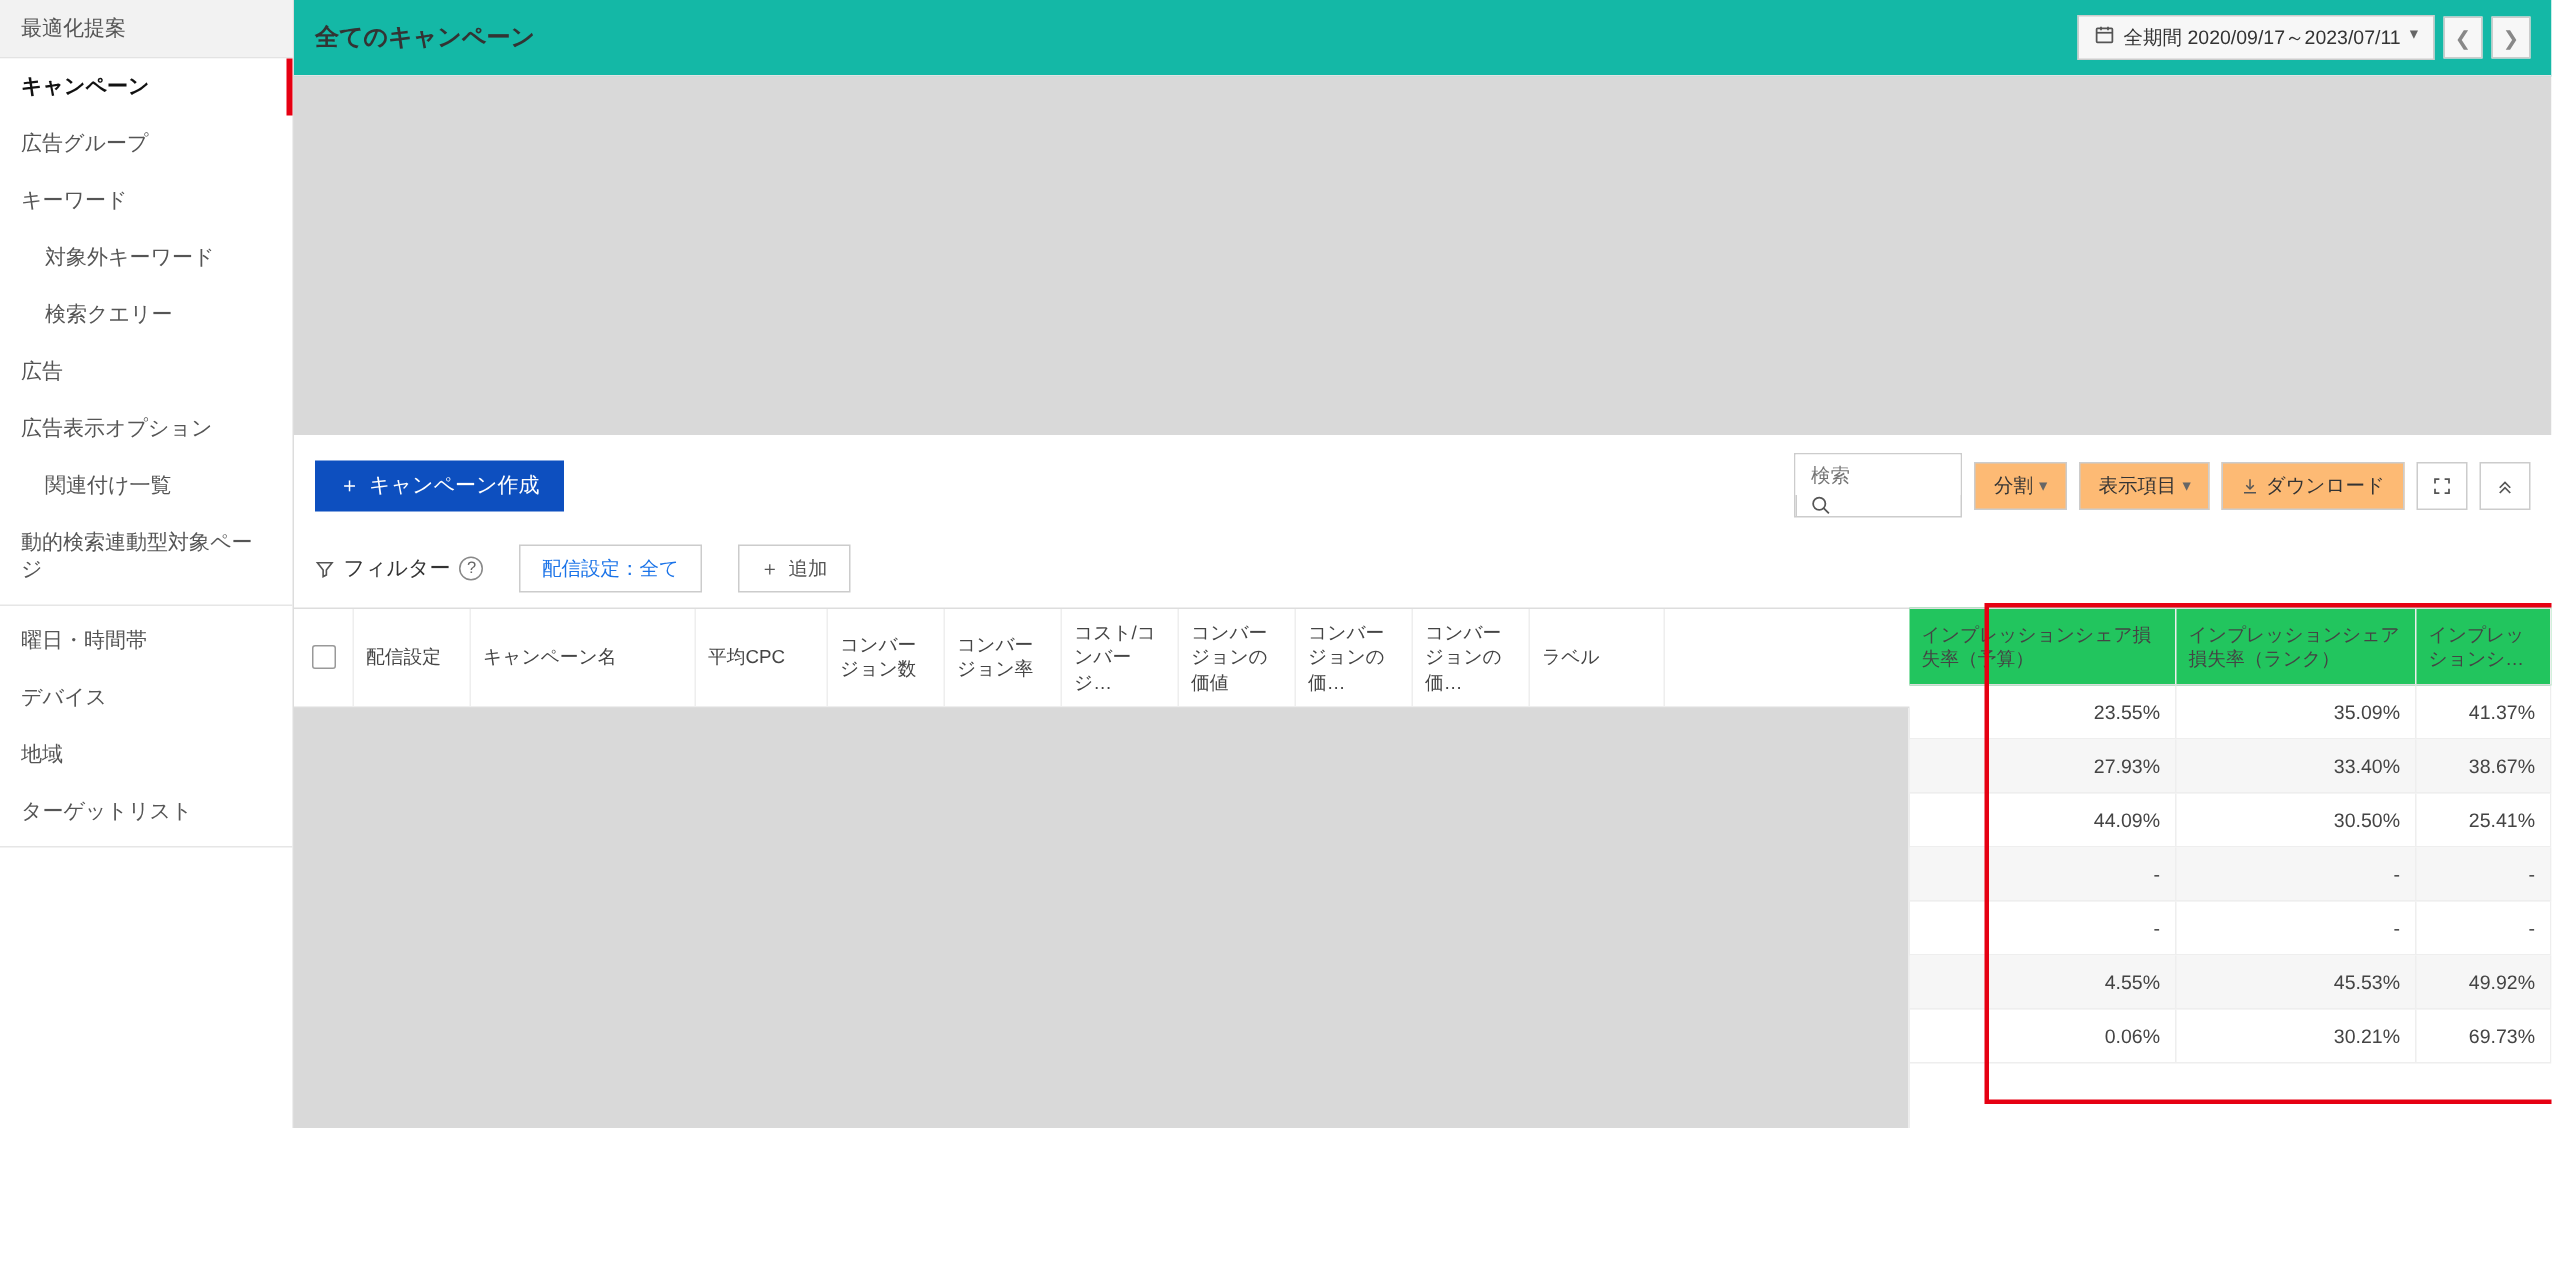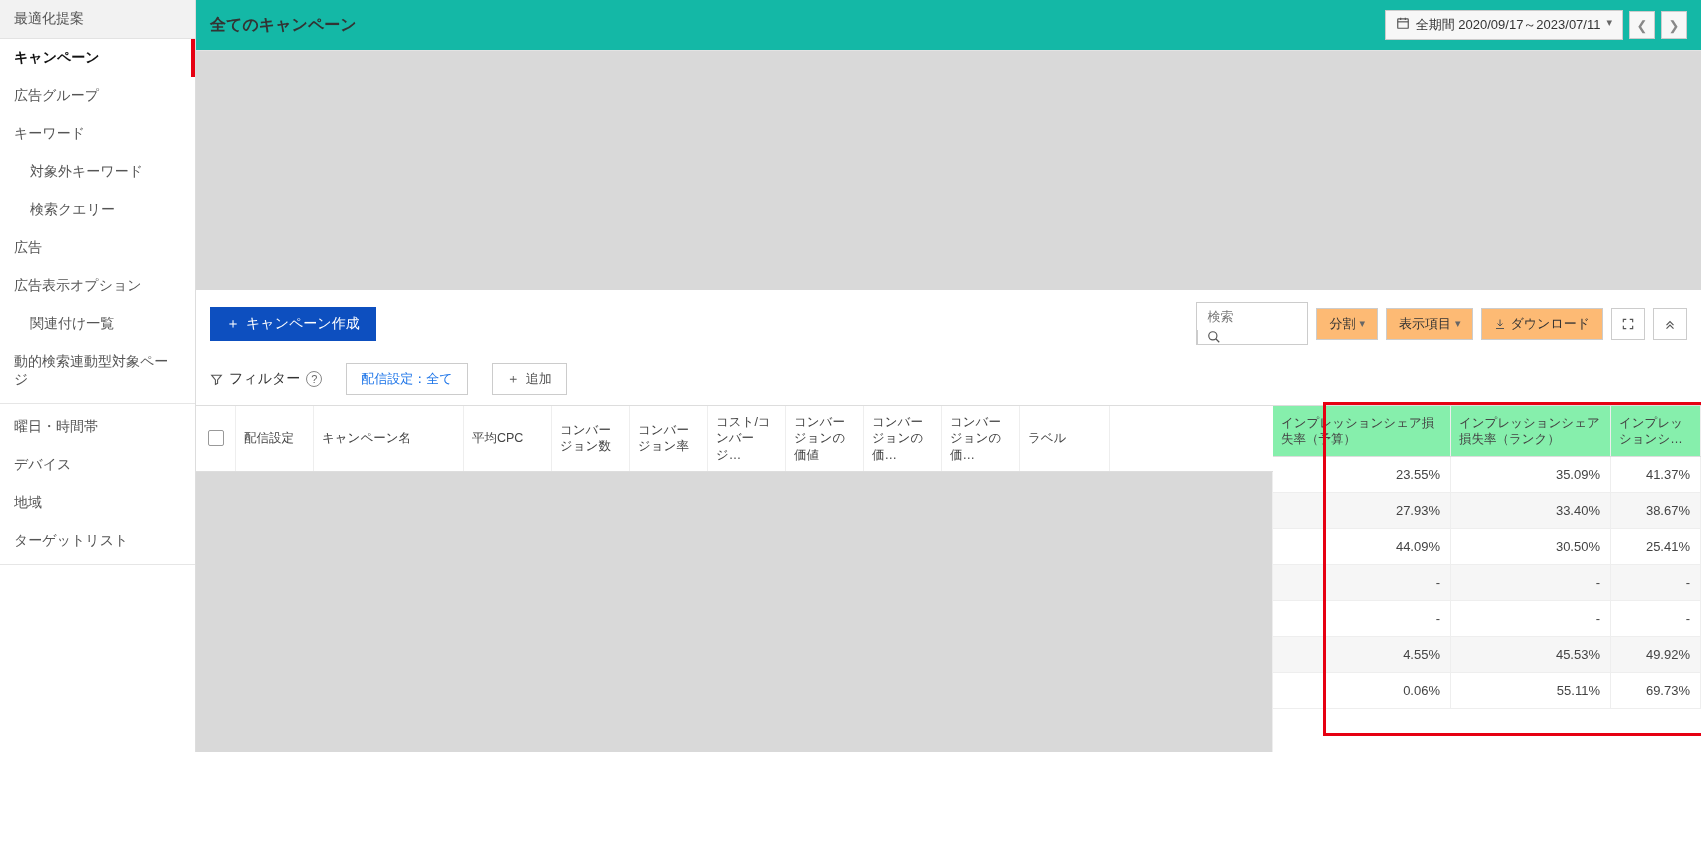--- a/index.html
+++ b/index.html
@@ -158,7 +158,7 @@
 .body-flex { display: flex; }
 .body-left { flex: 1; }
 .right-head {
-  display: flex; background: #86efac;
+  display: flex; background: #22c55e;
 }
 .right-head .hc {
   border-right: 1px solid #eee; padding: 8px 8px;

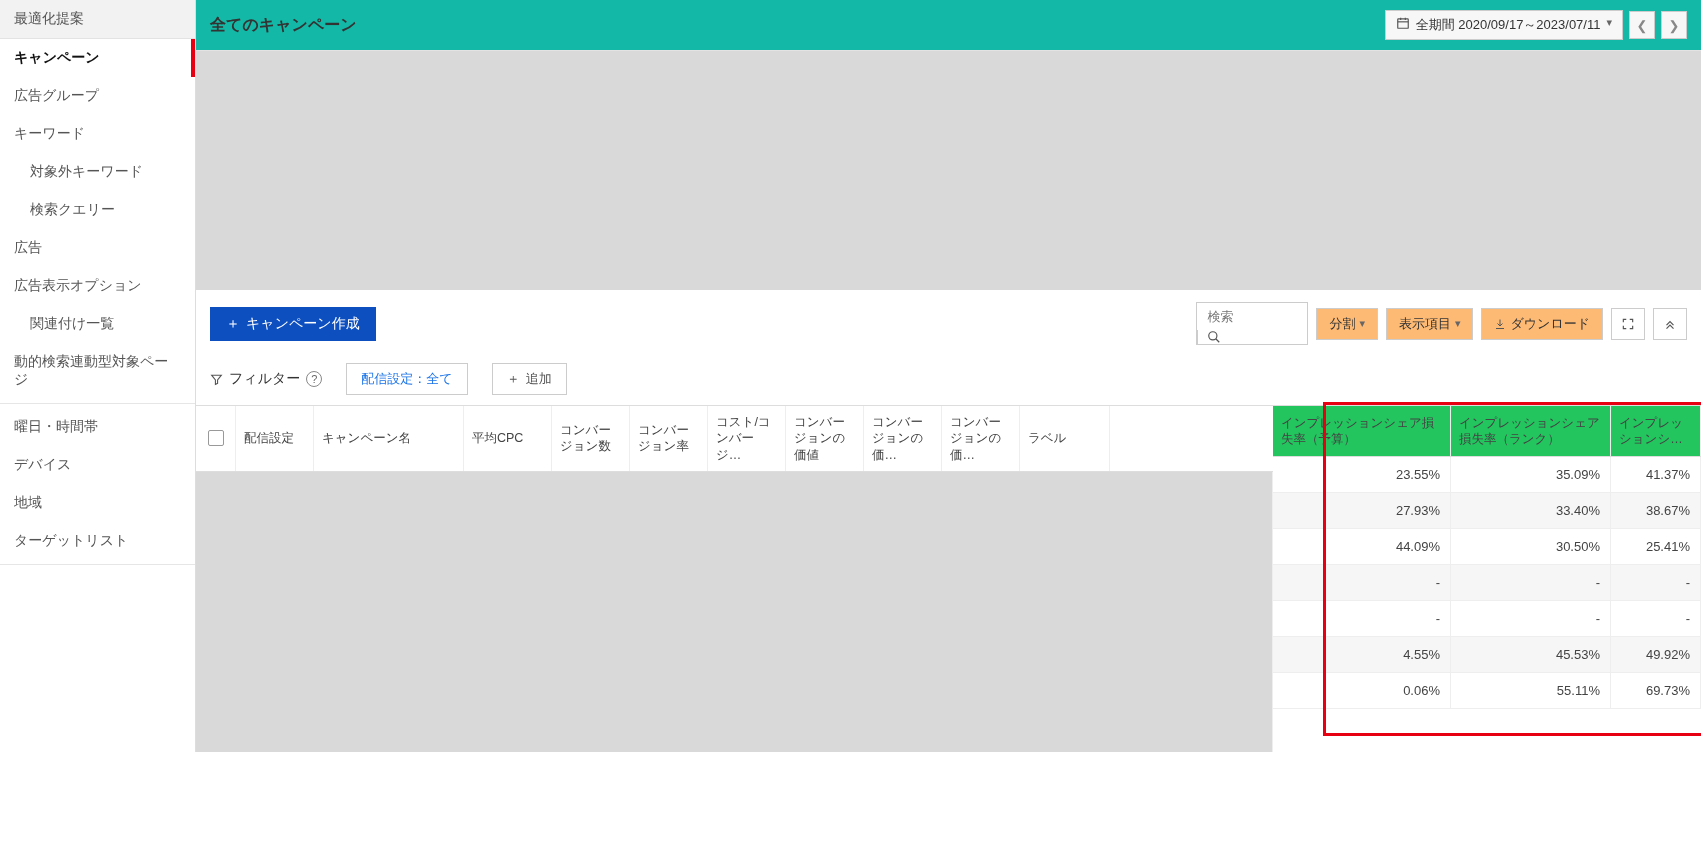--- a/index.html
+++ b/index.html
@@ -365,7 +365,7 @@
               </div>
               <div class="drow">
                 <div class="dcell dc1">0.06%</div>
-                <div class="dcell dc2">55.11%</div>
+                <div class="dcell dc2">30.21%</div>
                 <div class="dcell dc3">69.73%</div>
               </div>
             </div>

